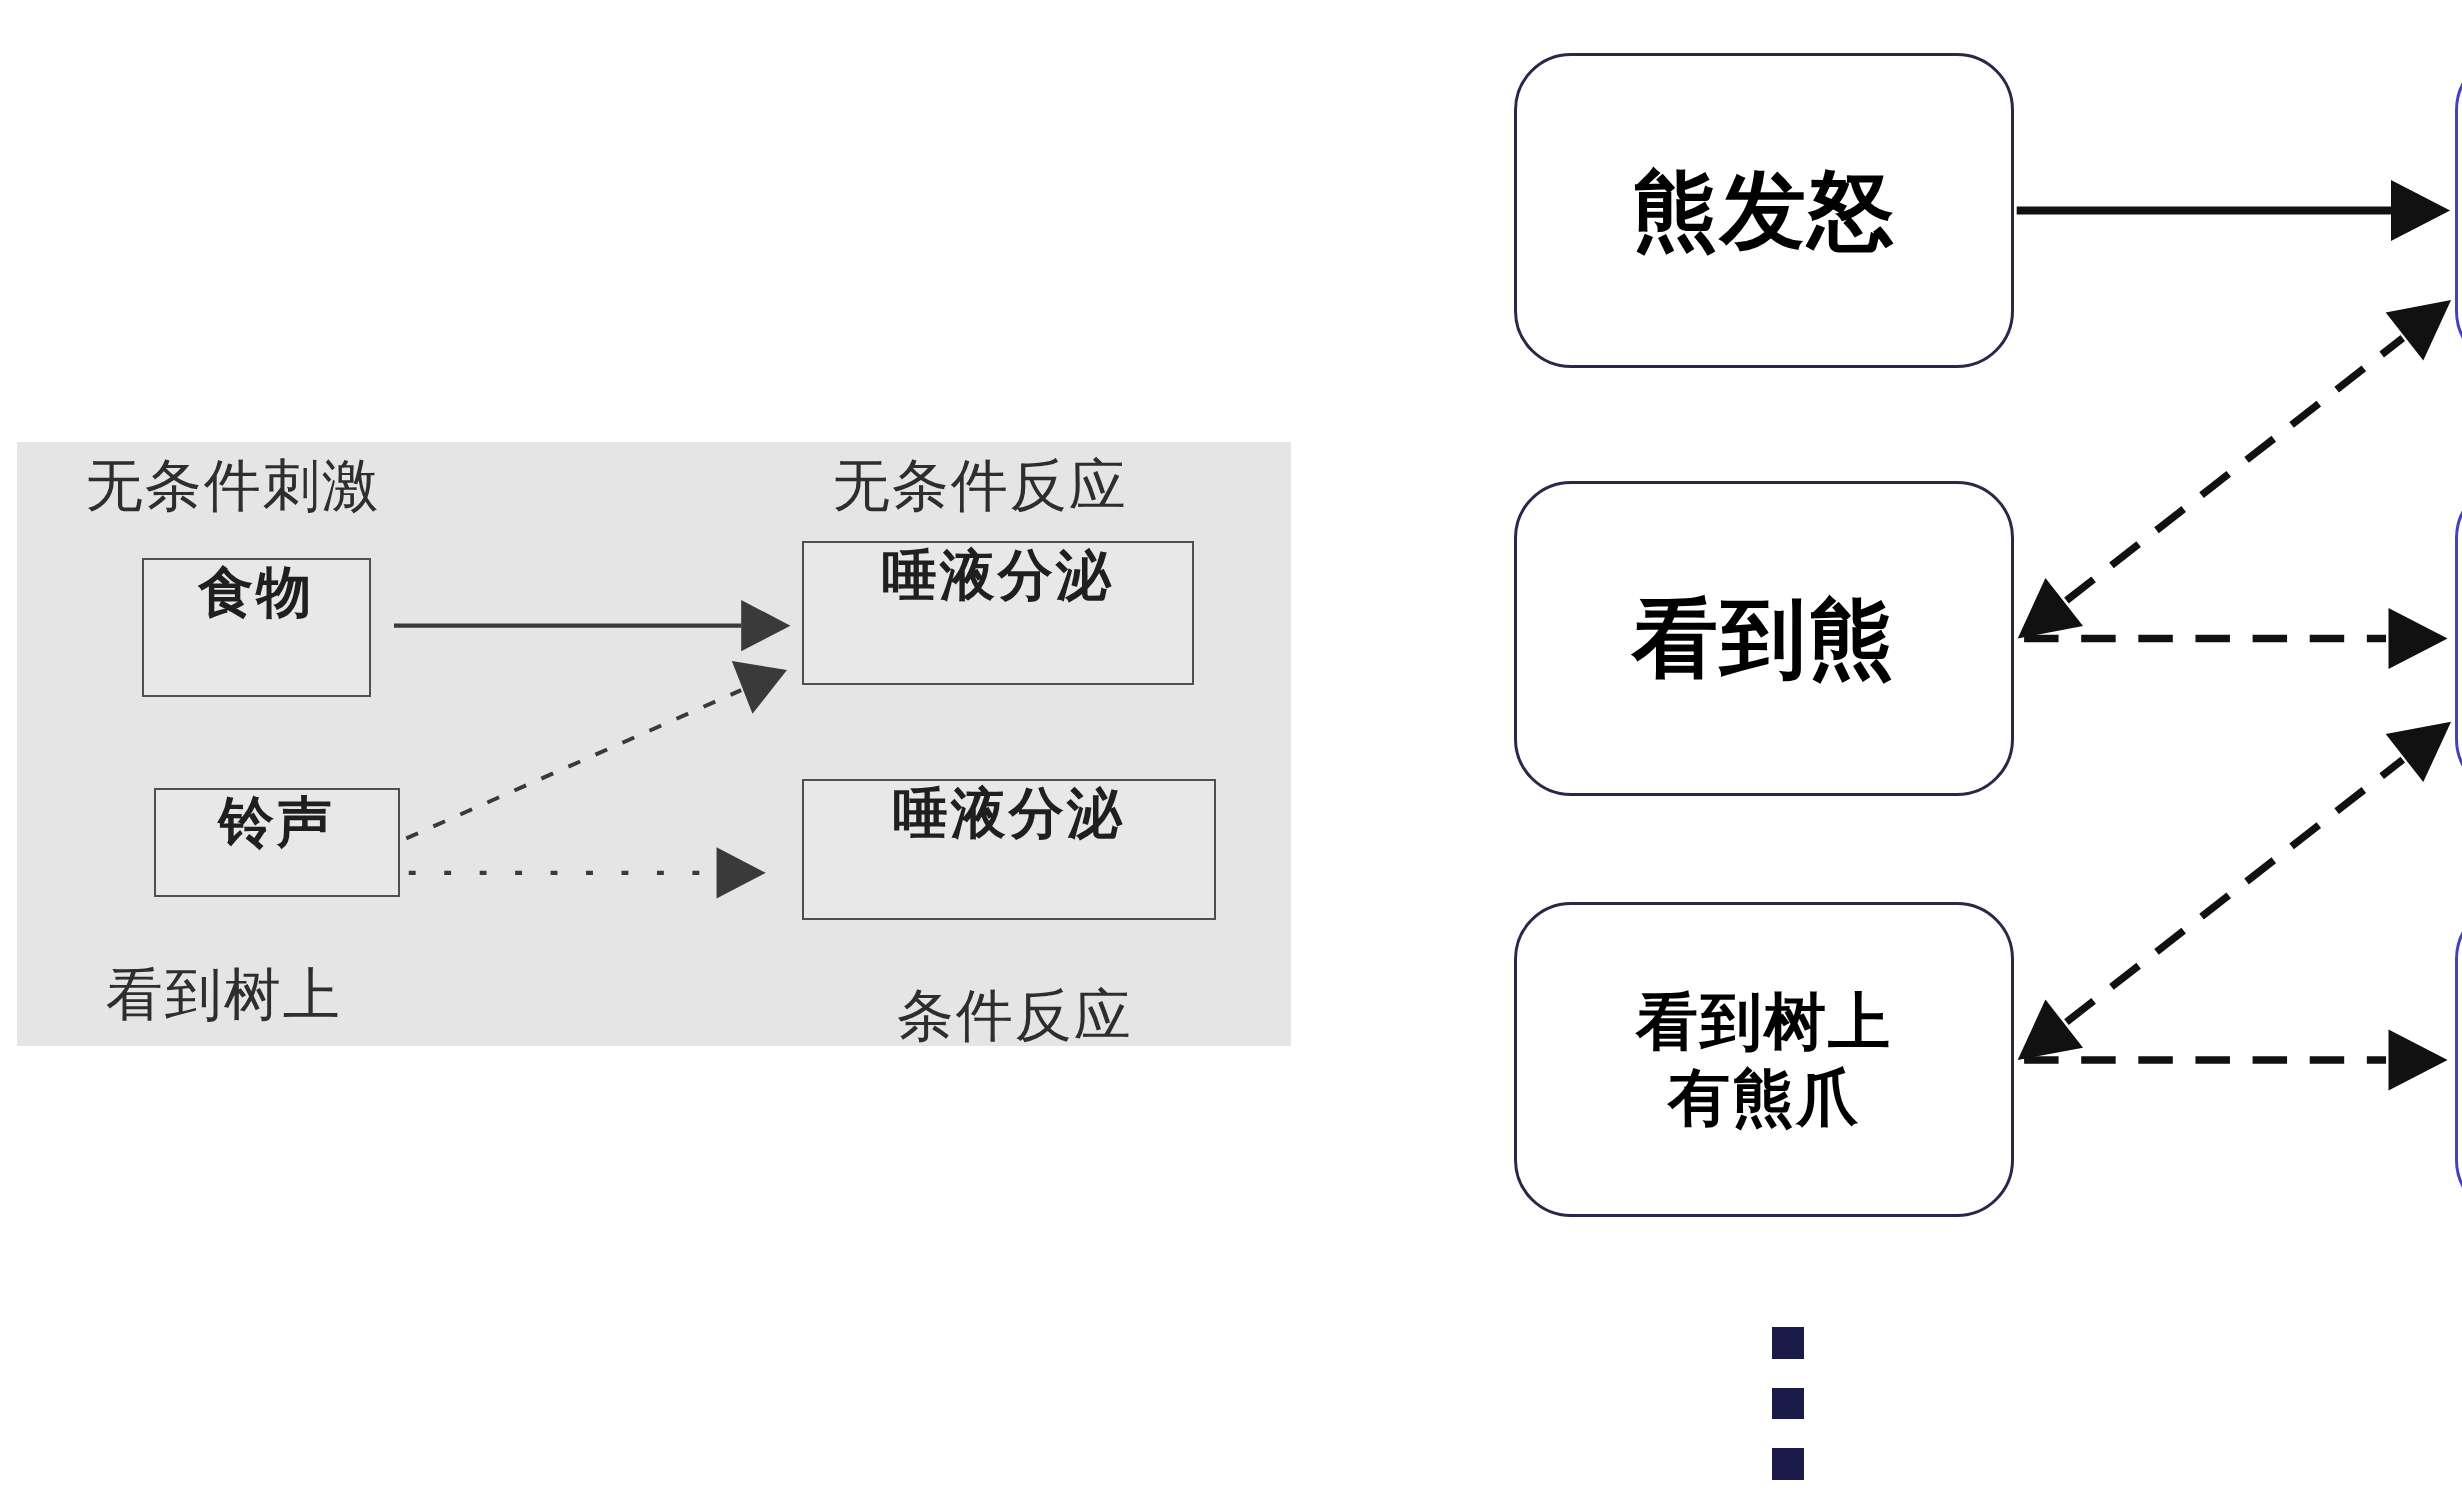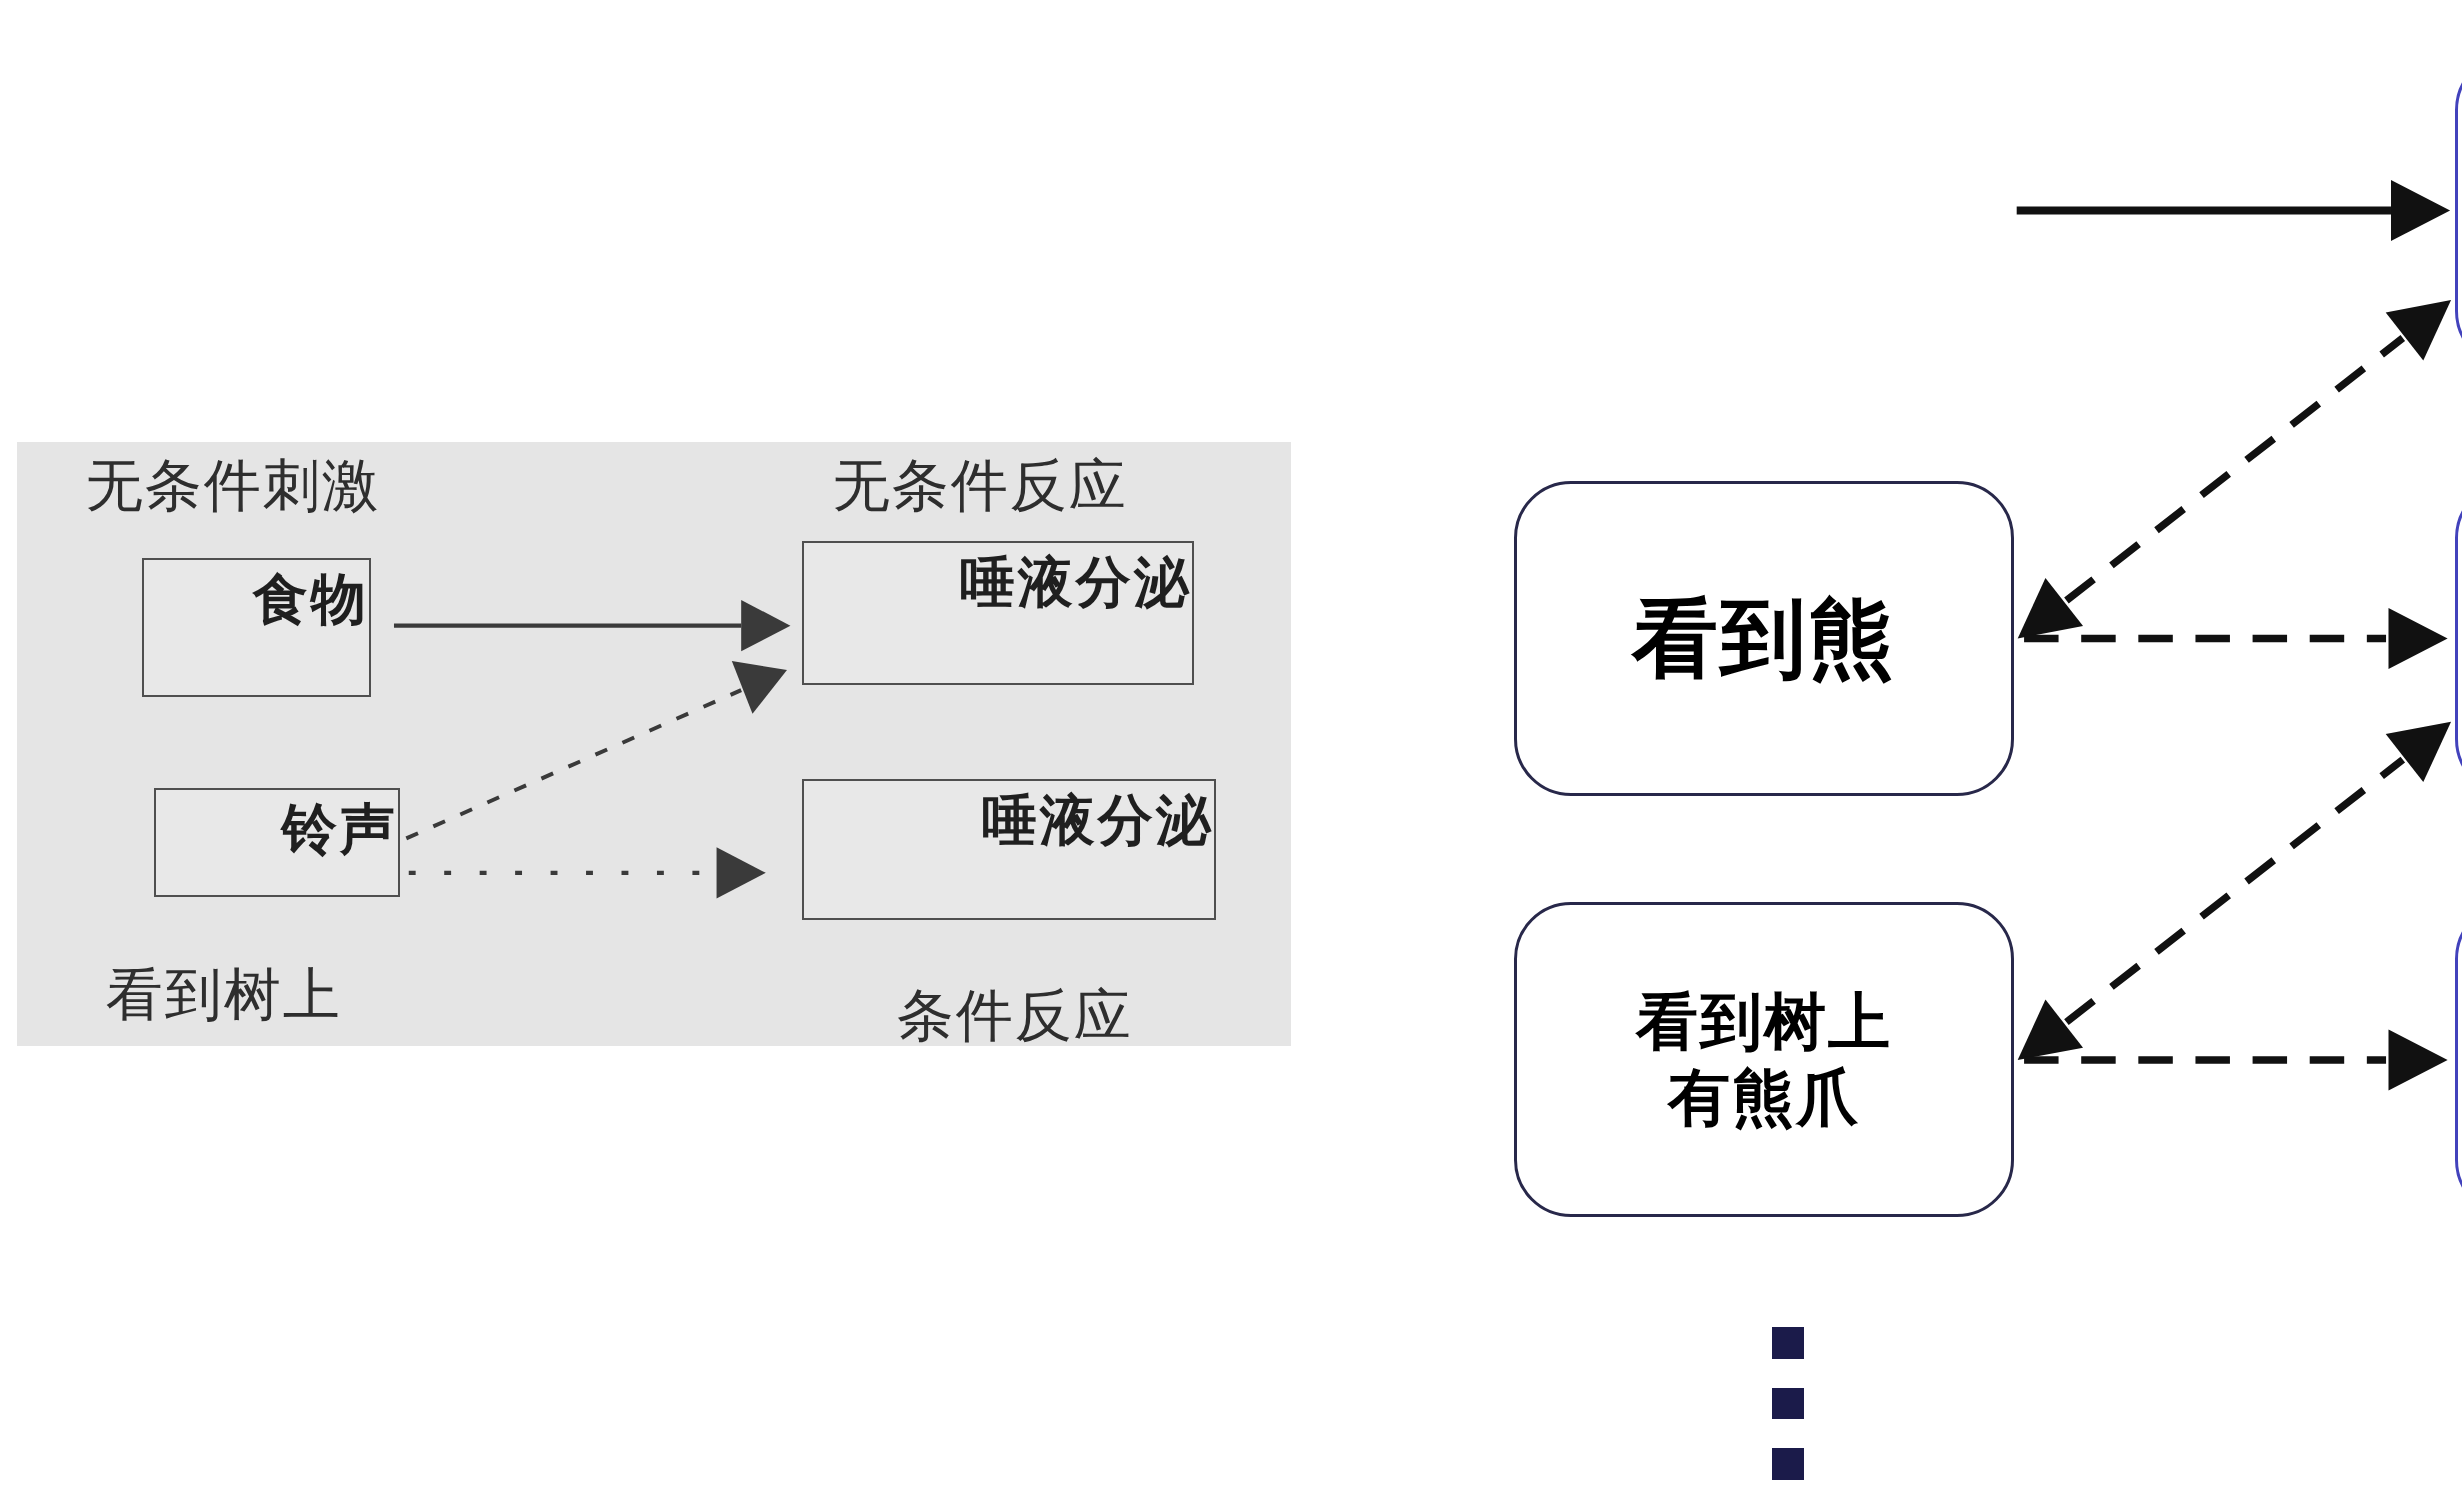--- a/index.html
+++ b/index.html
@@ -108,6 +108,9 @@
     </g>
   </svg>
 
+  <div class="node node--dark" style="left:1514px;top:53px">
+    <span class="node__cjk">熊发怒</span>
+  </div>
   <div class="node node--blue" style="left:2455px;top:53px">
     
   </div>

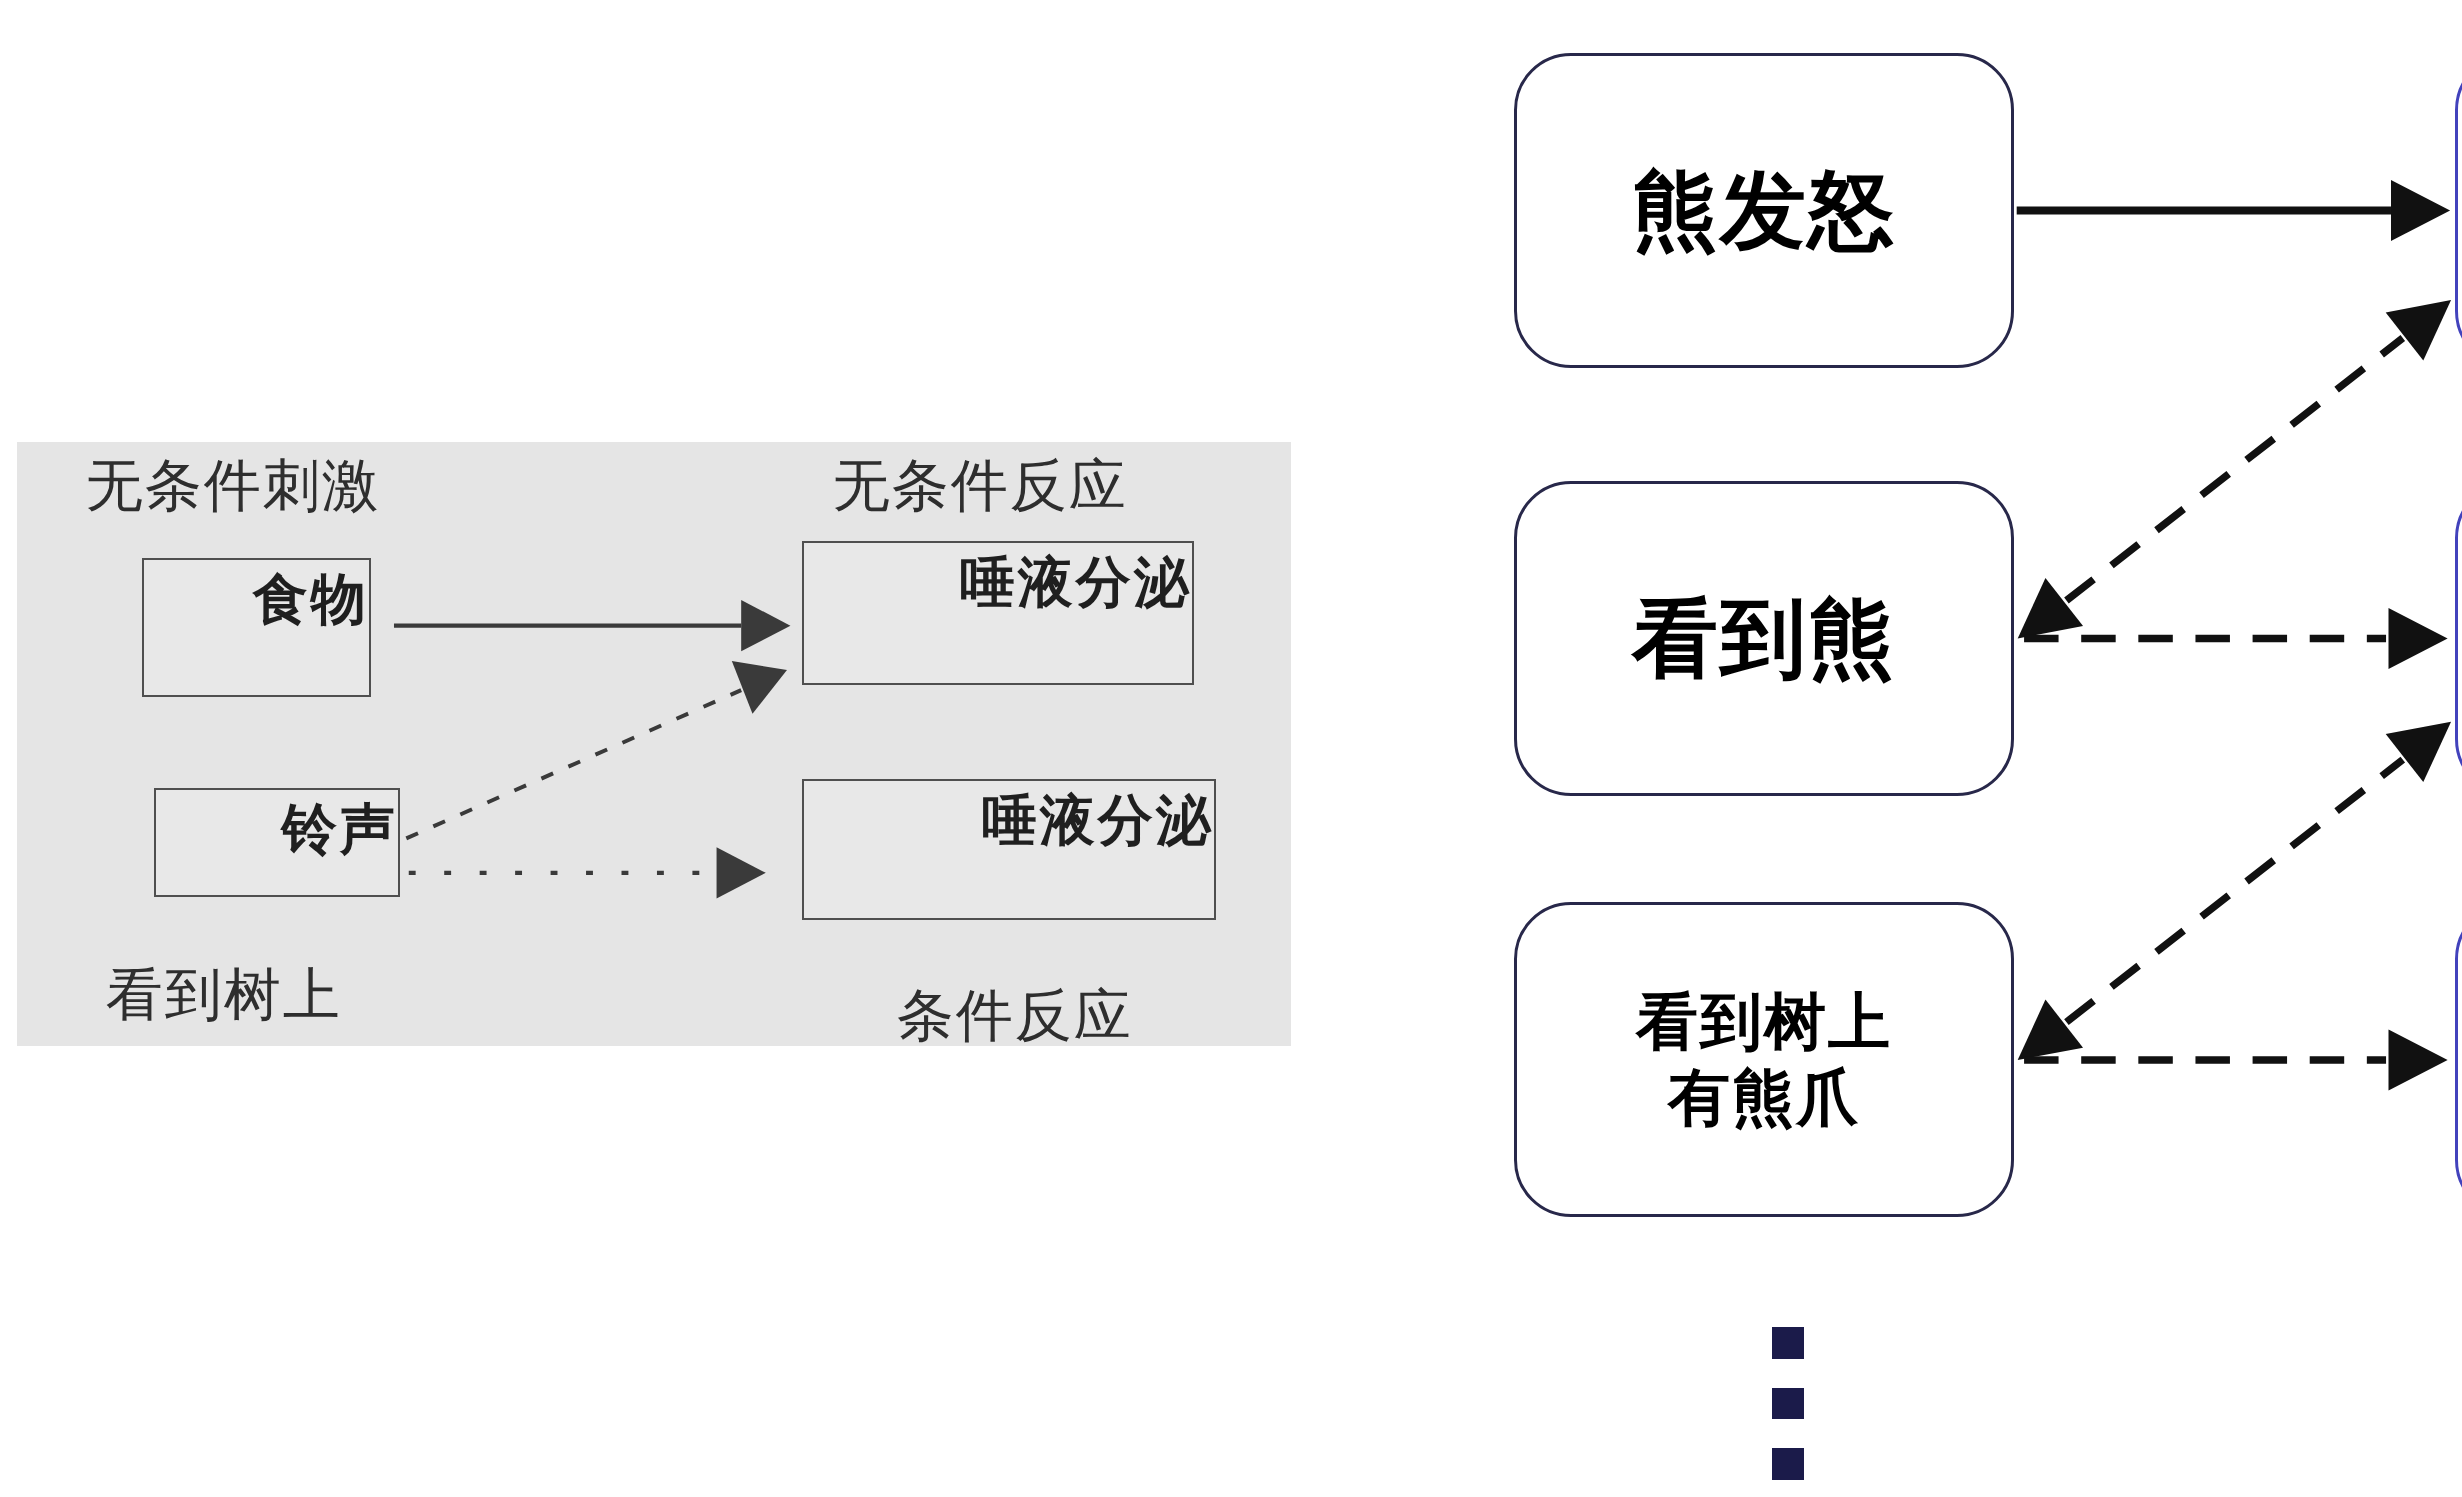--- a/index.html
+++ b/index.html
@@ -15,7 +15,7 @@
   }
   .pbox{
     position:absolute;background:#e8e8e8;border:2.5px solid #4f4f4f;box-sizing:border-box;
-    text-align:right;padding-top:8px;font-size:55px;font-weight:600;color:#1f1f1f;
+    text-align:center;padding-top:1px;font-size:55px;font-weight:600;color:#1f1f1f;
     letter-spacing:3px;line-height:1.15;
   }
   

